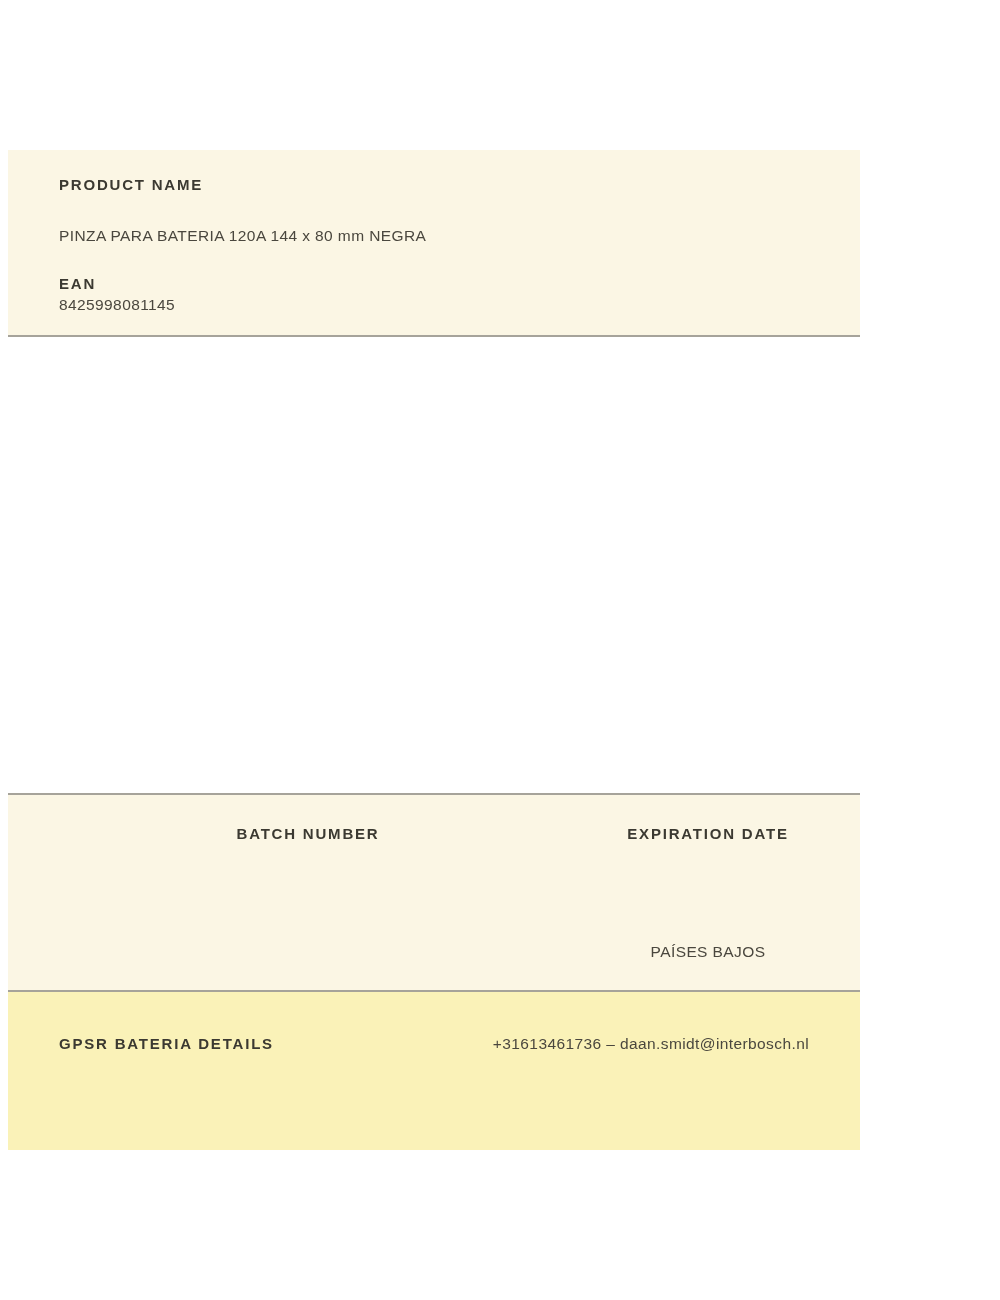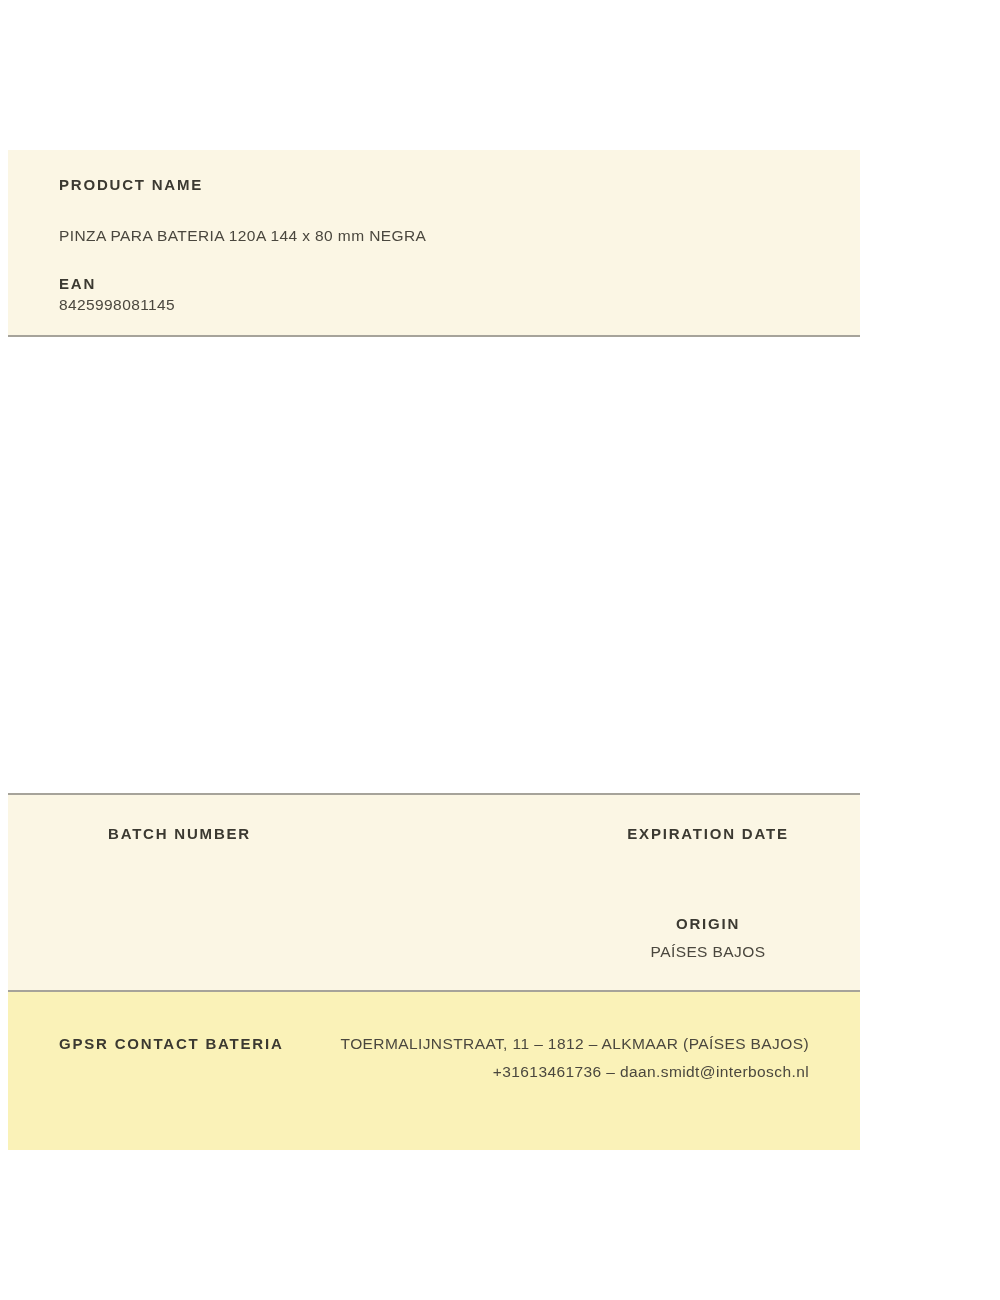--- a/index.html
+++ b/index.html
@@ -64,7 +64,7 @@
   .pos-ean-label     { left: 51px; top: 266px; }
   .pos-ean-value     { left: 51px; top: 295px; text-align: right; }
   
-  .col-left  { left: 100px; width: 400px; text-align: left; white-space: nowrap; }
+  .col-left  { left: 100px; width: 400px; text-align: center; white-space: nowrap; }
   .col-right { left: 500px; width: 400px; text-align: center; white-space: nowrap; }
   .gpsr-contact-block {
     position: absolute;

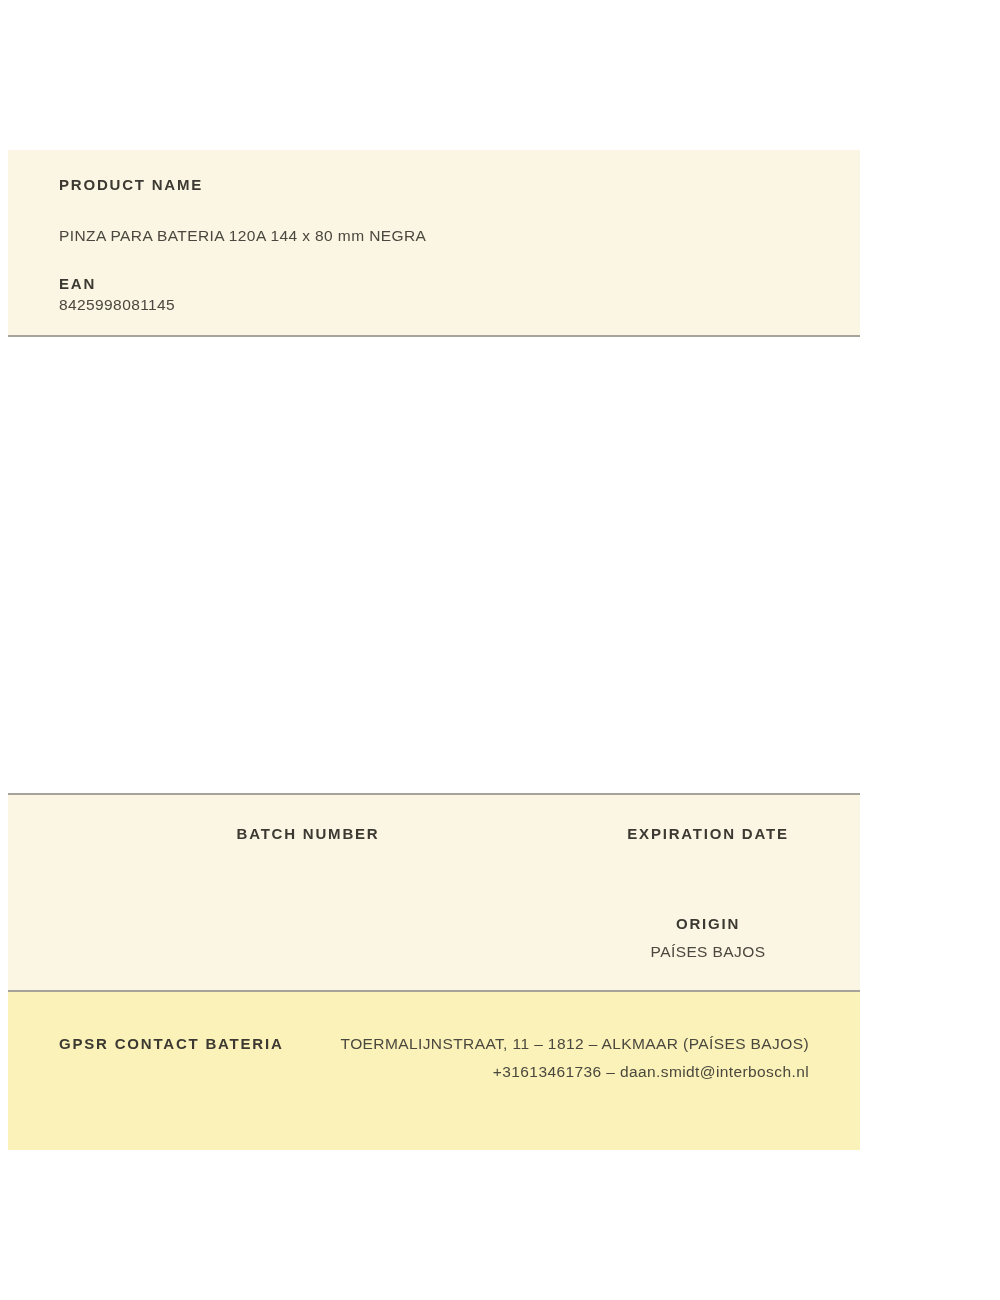--- a/index.html
+++ b/index.html
@@ -92,7 +92,6 @@
     <div class="abs label col-right" style="top:29px;text-align:center;">EXPIRATION DATE</div>
     <div class="abs value col-right" style="top:57px;"></div>
 
-    <div class="abs label col-right" style="top:119px;">ORIGIN</div>
     <div class="abs value col-right" style="top:147px;">PAÍSES BAJOS</div>
   </div>
 

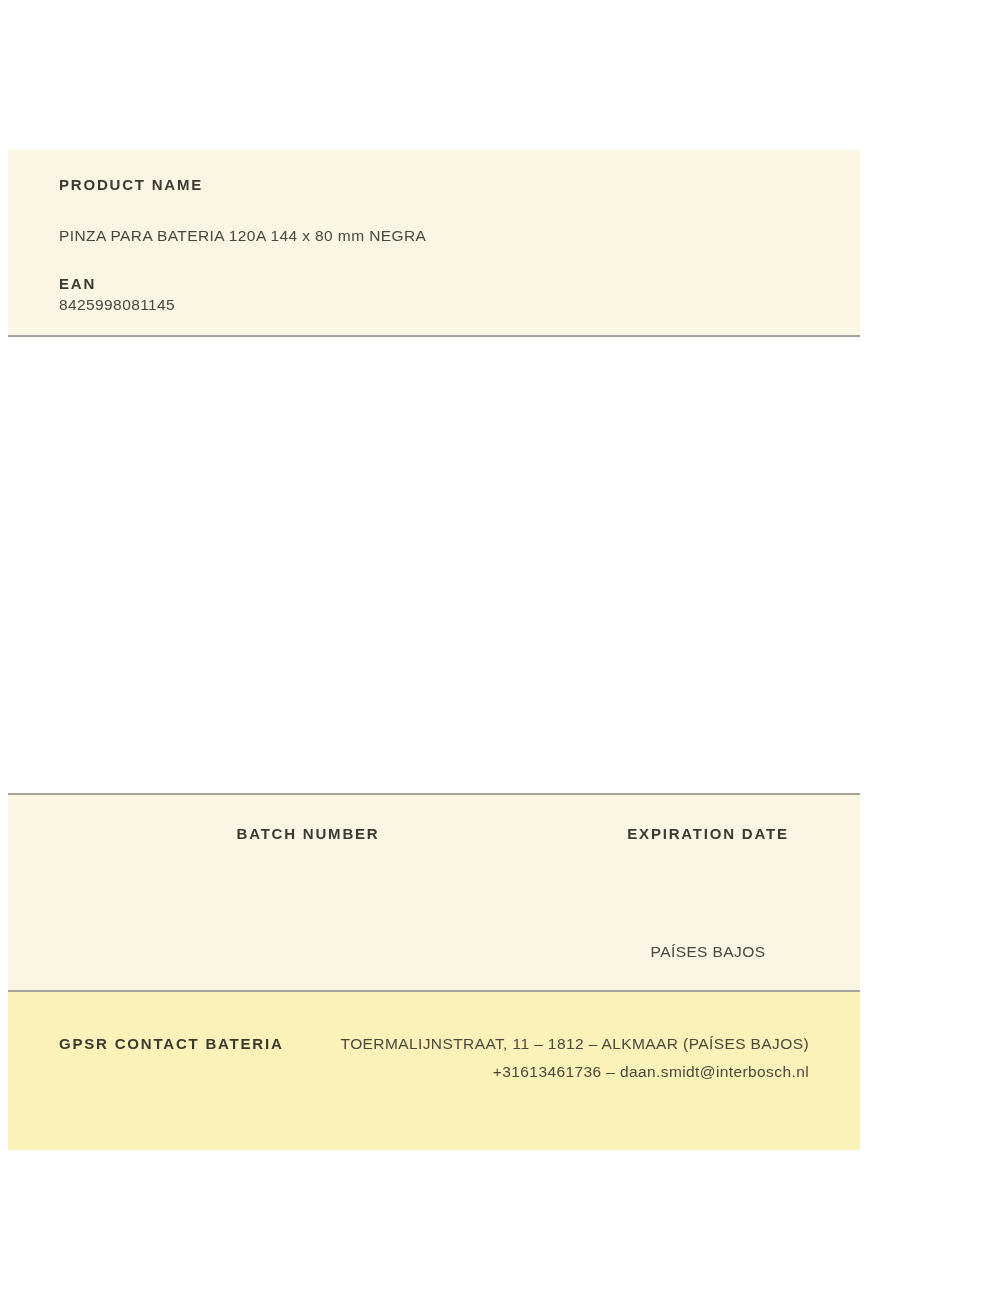--- a/index.html
+++ b/index.html
@@ -96,7 +96,7 @@
   </div>
 
   <div class="section section-gpsr">
-    <div class="abs label" style="left:51px; top:42px;">GPSR CONTACT BATERIA</div>
+    <div class="abs label" style="left:51px; top:42px;">GPSR BATERIA DETAILS</div>
     <div class="gpsr-contact-block" style="top:42px;">
       <span class="value">TOERMALIJNSTRAAT, 11 – 1812 – ALKMAAR (PAÍSES BAJOS)</span>
       <span class="value">+31613461736 – daan.smidt@interbosch.nl</span>

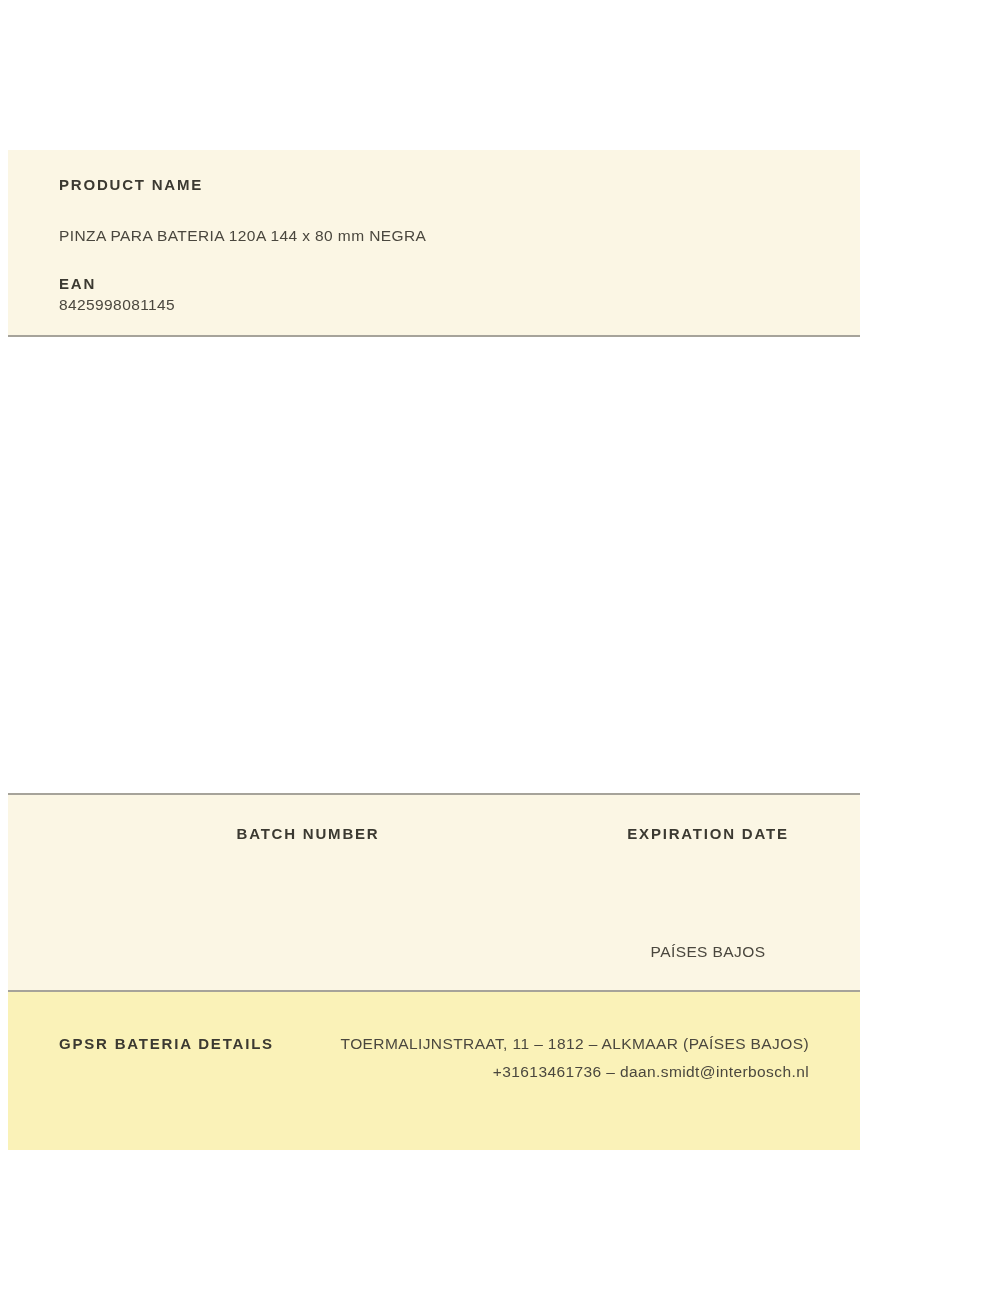--- a/index.html
+++ b/index.html
@@ -98,7 +98,6 @@
   <div class="section section-gpsr">
     <div class="abs label" style="left:51px; top:42px;">GPSR BATERIA DETAILS</div>
     <div class="gpsr-contact-block" style="top:42px;">
-      <span class="value">TOERMALIJNSTRAAT, 11 – 1812 – ALKMAAR (PAÍSES BAJOS)</span>
       <span class="value">+31613461736 – daan.smidt@interbosch.nl</span>
     </div>
   </div>

